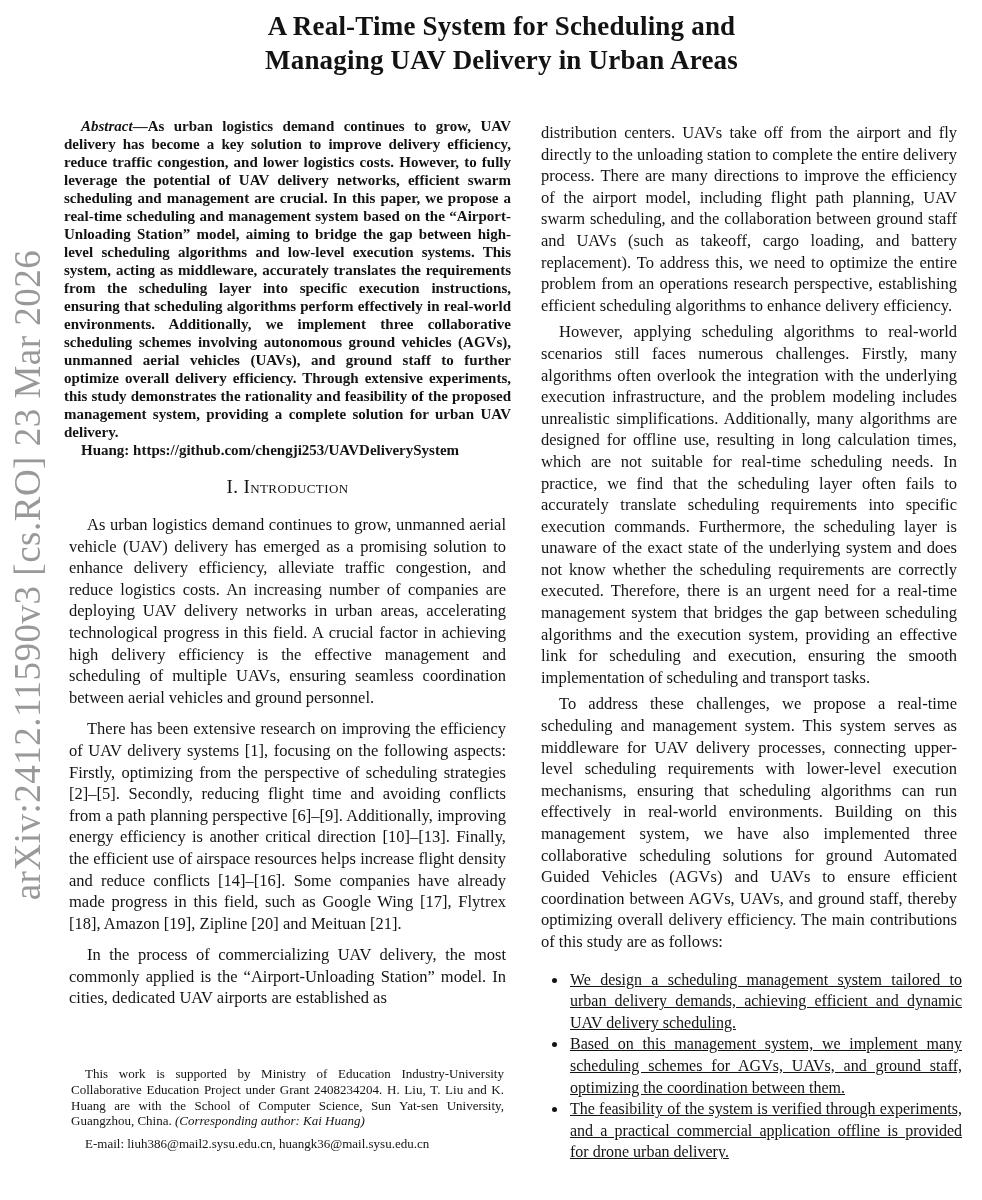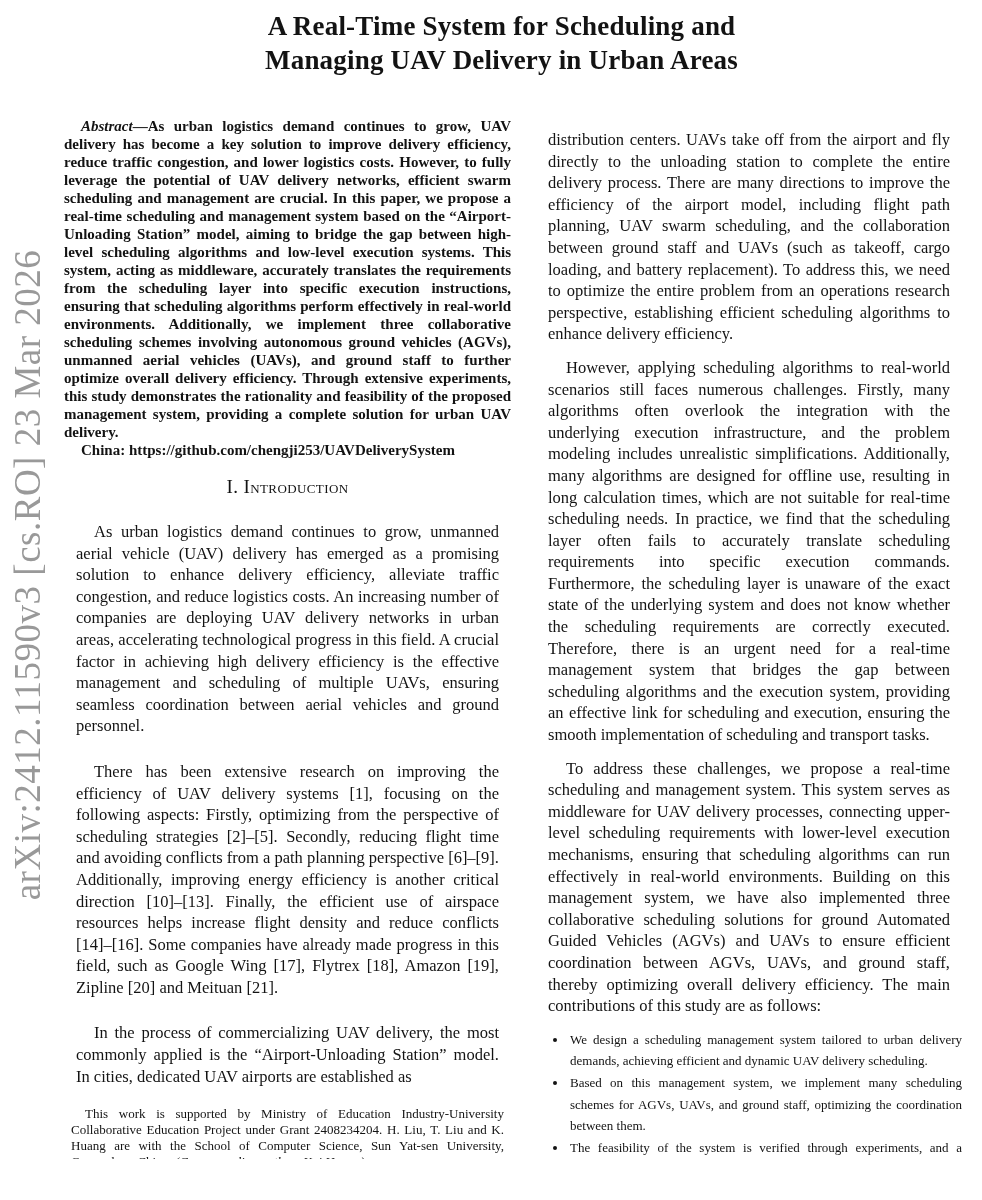--- a/index.html
+++ b/index.html
@@ -73,7 +73,7 @@
     letter-spacing: 0.4px;
   }
   .body-par {
-    margin: 12px;
+    margin: 5px;
     font-size: 16.5px;
     line-height: 21.6px;
     text-indent: 18px;

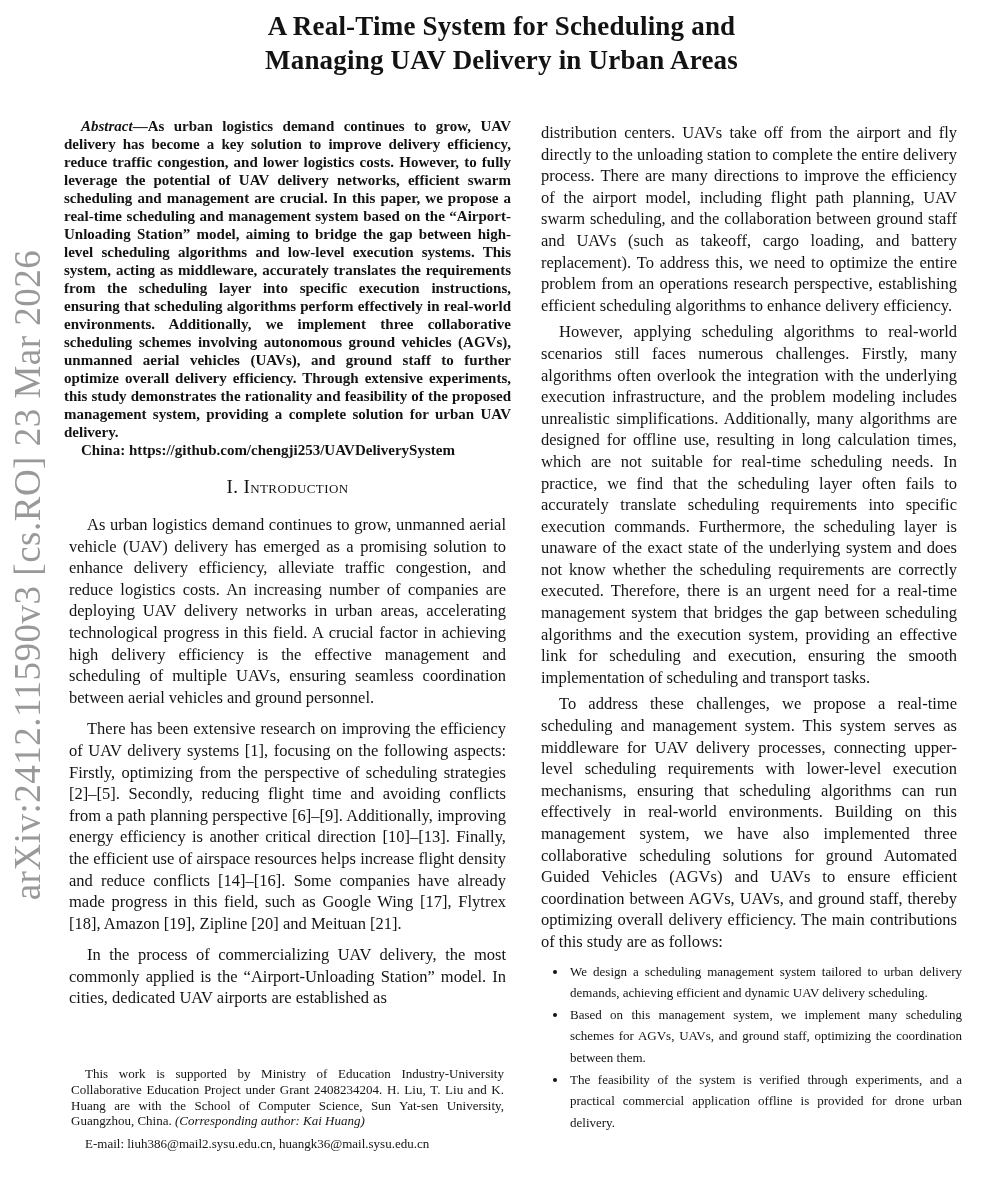--- a/index.html
+++ b/index.html
@@ -113,7 +113,7 @@
     <div class="col col-left">
       <p class="abstract"><span class="ab-label">Abstract</span><span>—As urban logistics demand continues to grow, UAV delivery has become a key solution to improve delivery efficiency, reduce traffic congestion, and lower logistics costs. However, to fully leverage the potential of UAV delivery networks, efficient swarm scheduling and management are crucial. In this paper, we propose a real-time scheduling and management system based on the “Airport-Unloading Station” model, aiming to bridge the gap between high-level scheduling algorithms and low-level execution systems. This system, acting as middleware, accurately translates the requirements from the scheduling layer into specific execution instructions, ensuring that scheduling algorithms perform effectively in real-world environments. Additionally, we implement three collaborative scheduling schemes involving autonomous ground vehicles (AGVs), unmanned aerial vehicles (UAVs), and ground staff to further optimize overall delivery efficiency. Through extensive experiments, this study demonstrates the rationality and feasibility of the proposed management system, providing a complete solution for urban UAV delivery.</span></p>
 
-      <p class="code-line"><span>China:</span> <a>https://github.com/chengji253/UAVDeliverySystem</a></p>
+      <p class="code-line"><span>Huang:</span> <a>https://github.com/chengji253/UAVDeliverySystem</a></p>
 
       <h2 class="section-heading">I. Introduction</h2>
 

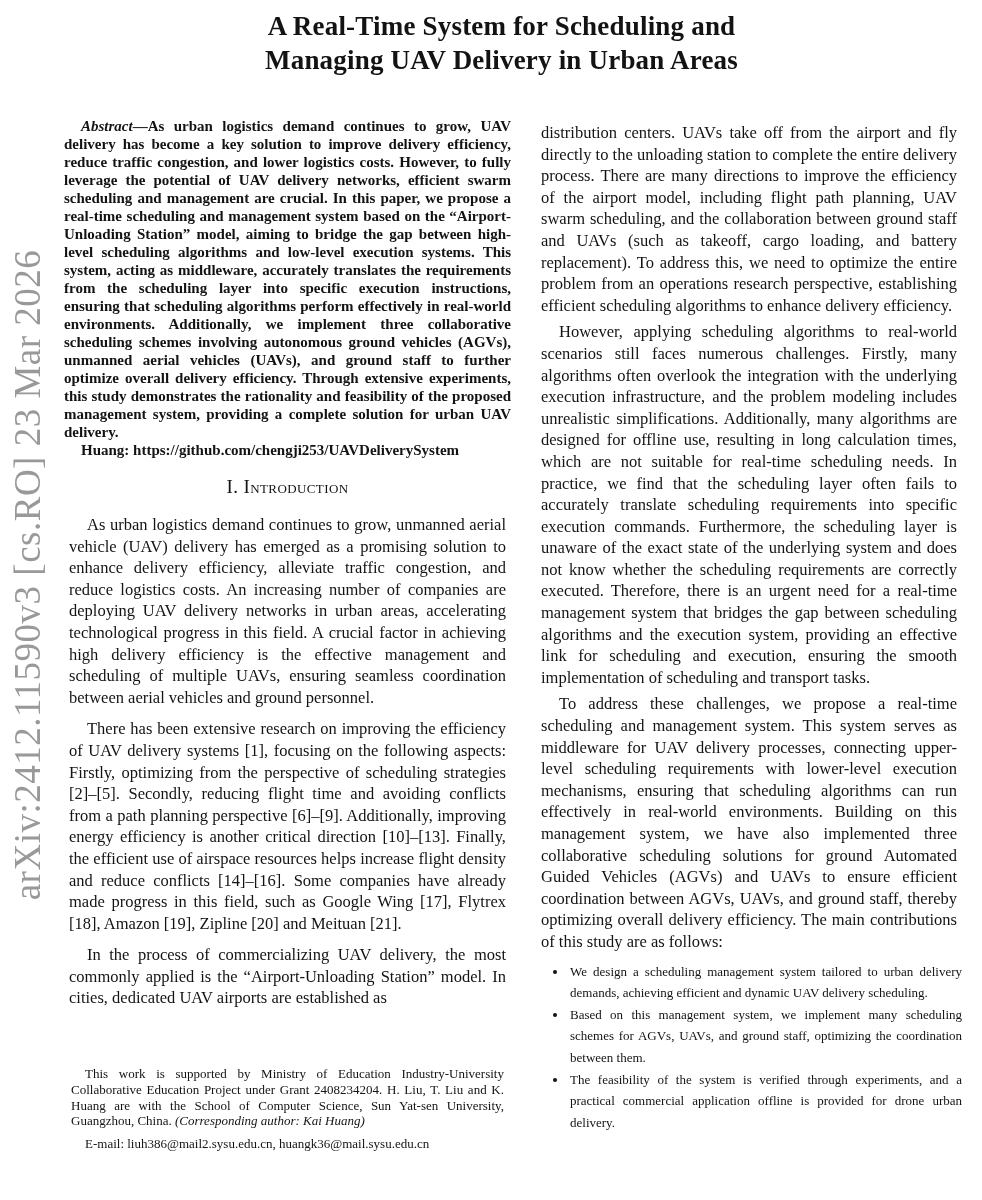--- a/index.html
+++ b/index.html
@@ -80,10 +80,11 @@
   }
   .no-indent { text-indent: 0; }
   .contribs {
-    margin: 8px 0 0 8px;
+    margin: 16px 0 0 8px;
     padding-left: 24px;
-    font-size: 13px;
+    font-size: 16px;
     line-height: 21.6px;
+    text-decoration: underline;
   }
   .contribs li { margin: 0; padding-left: 2px; }
   .footnote {

